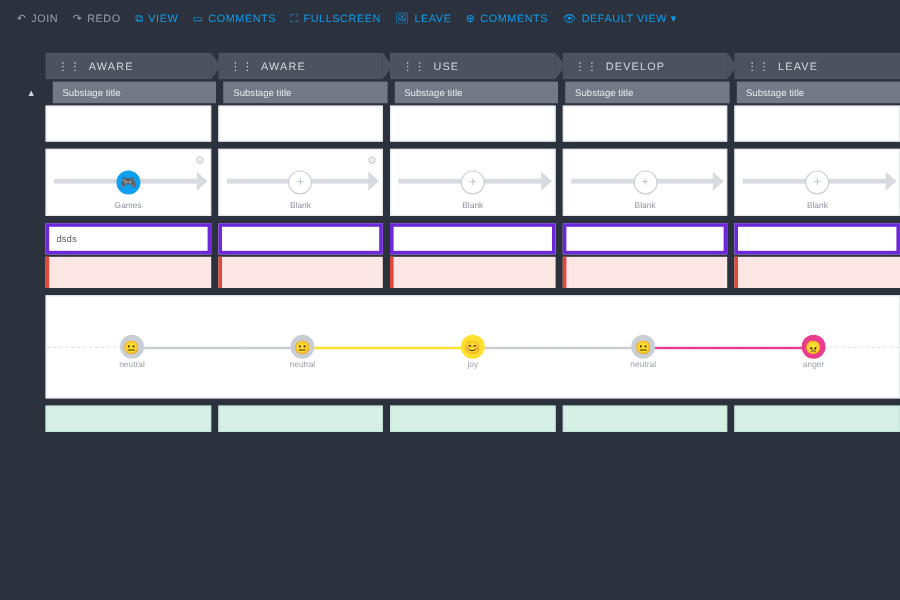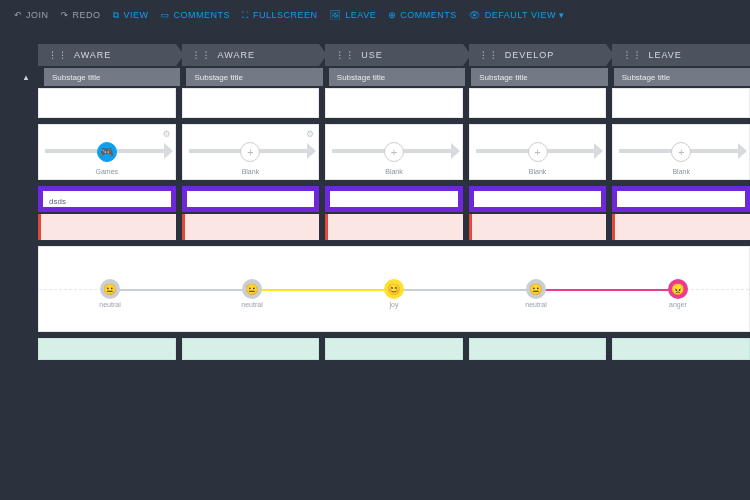--- a/index.html
+++ b/index.html
@@ -172,7 +172,7 @@
   flex: 1;
   background: #fff;
   height: 26px;
-  border: 5px solid #6d28d9;
+  border: 3px solid #6d28d9;
   padding: 6px;
   font-size: 8px;
   color: #5d636e;

